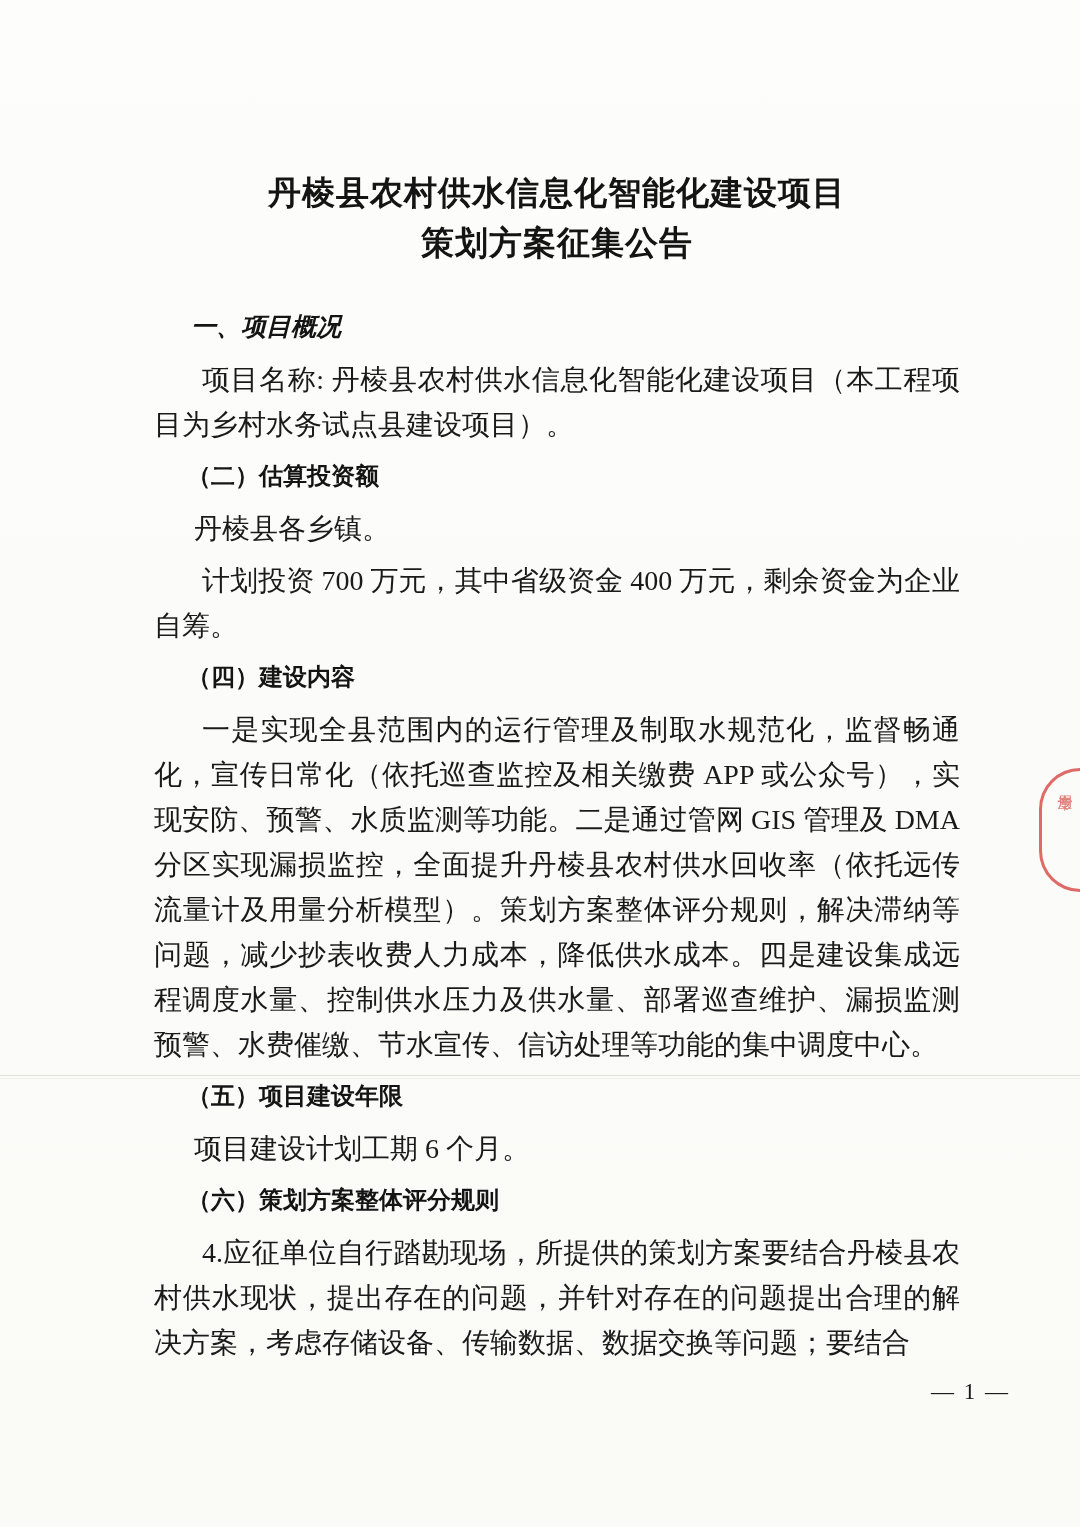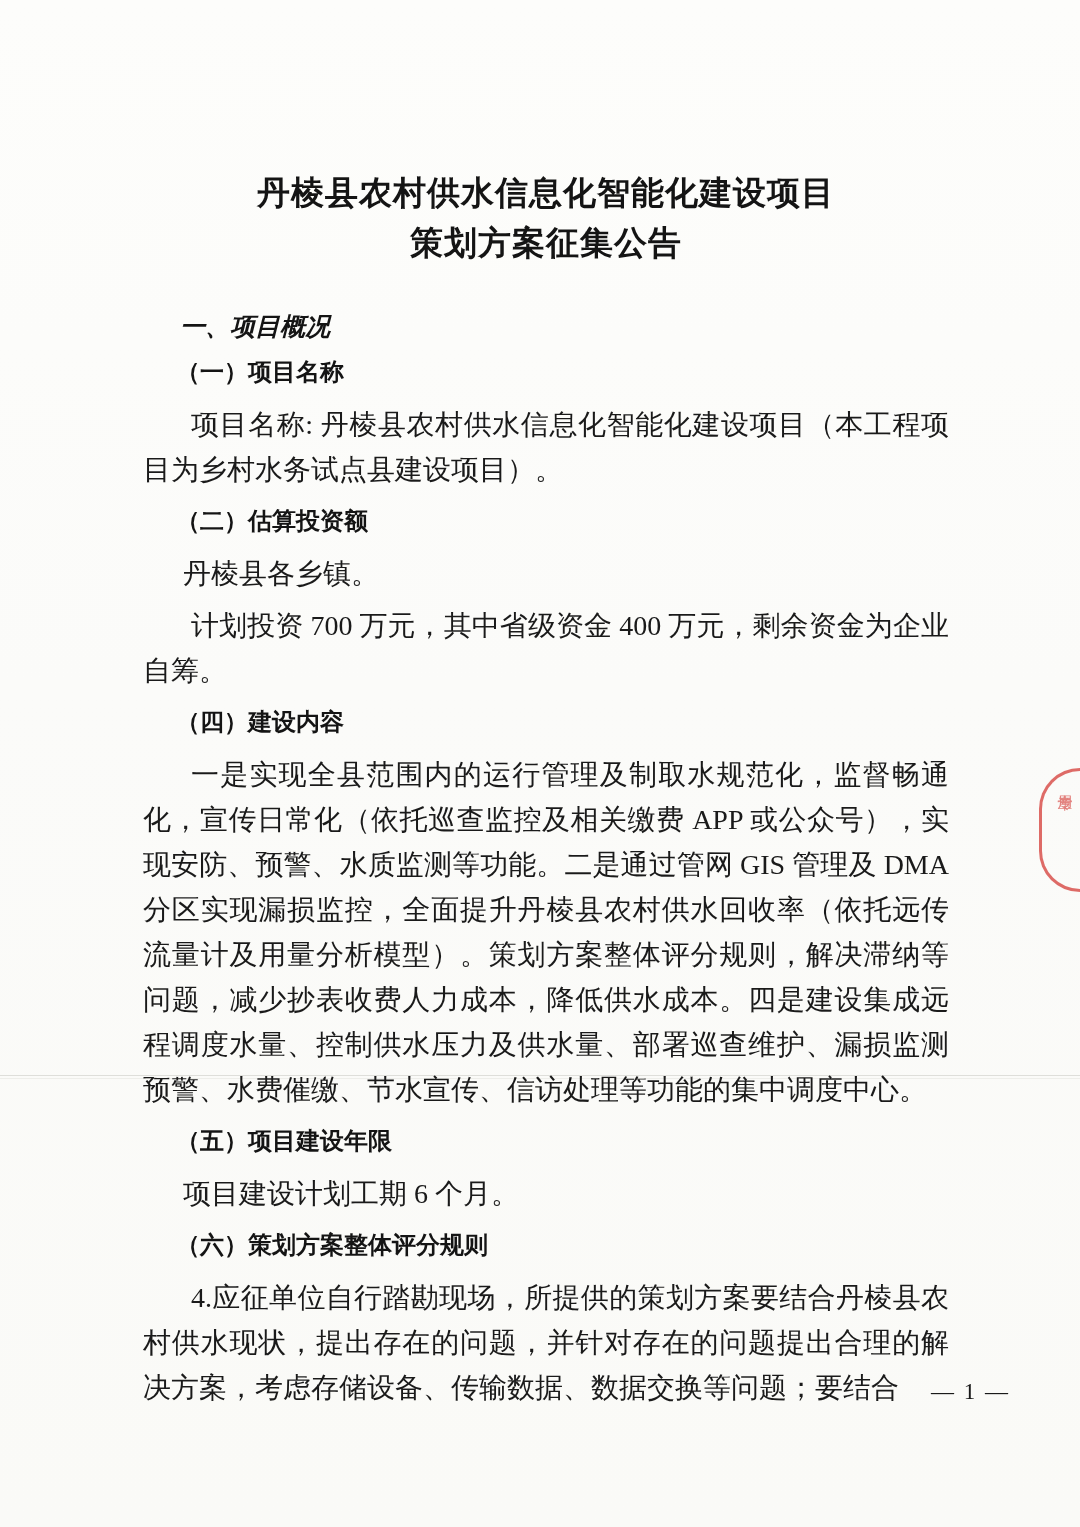--- a/index.html
+++ b/index.html
@@ -41,7 +41,7 @@
 
   .content {
     position: absolute;
-    left: 136px;
+    left: 147px;
     top: 0;
     width: 820px;
     height: 100%;

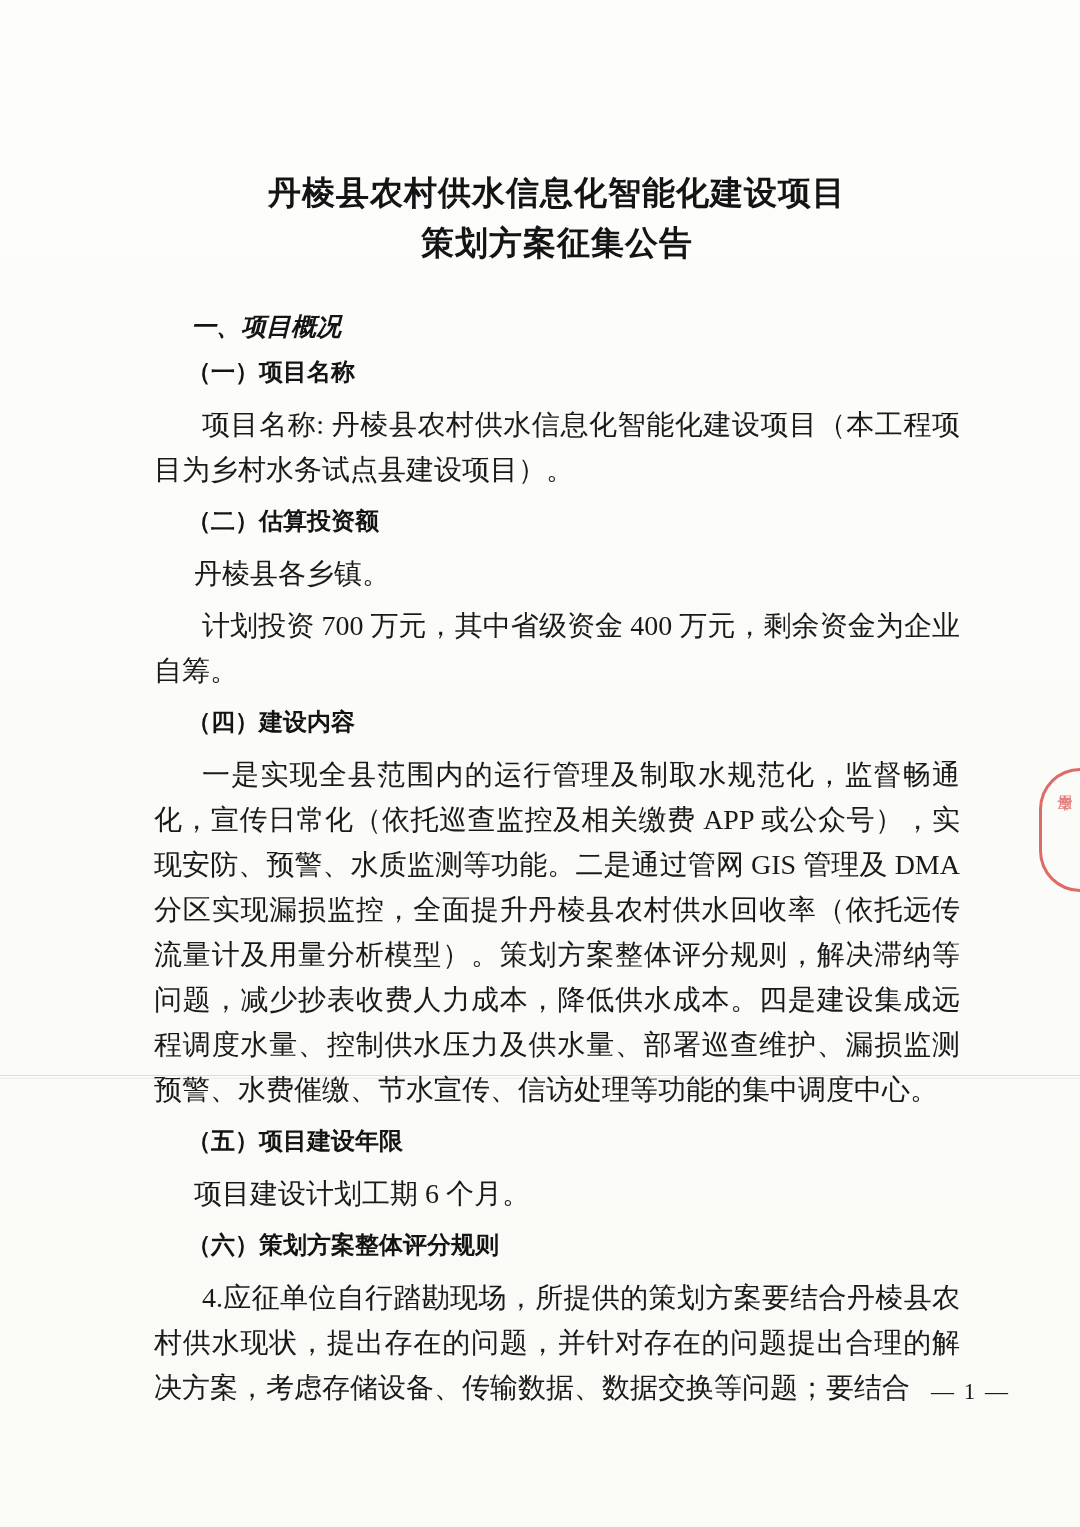--- a/index.html
+++ b/index.html
@@ -145,7 +145,6 @@
 
     <div class="section-h1">一、项目概况</div>
 
-    <div class="section-h2">（一）项目名称</div>
     <p class="body">项目名称: 丹棱县农村供水信息化智能化建设项目（本工程项目为乡村水务试点县建设项目）。</p>
 
     <div class="section-h2">（二）估算投资额</div>

